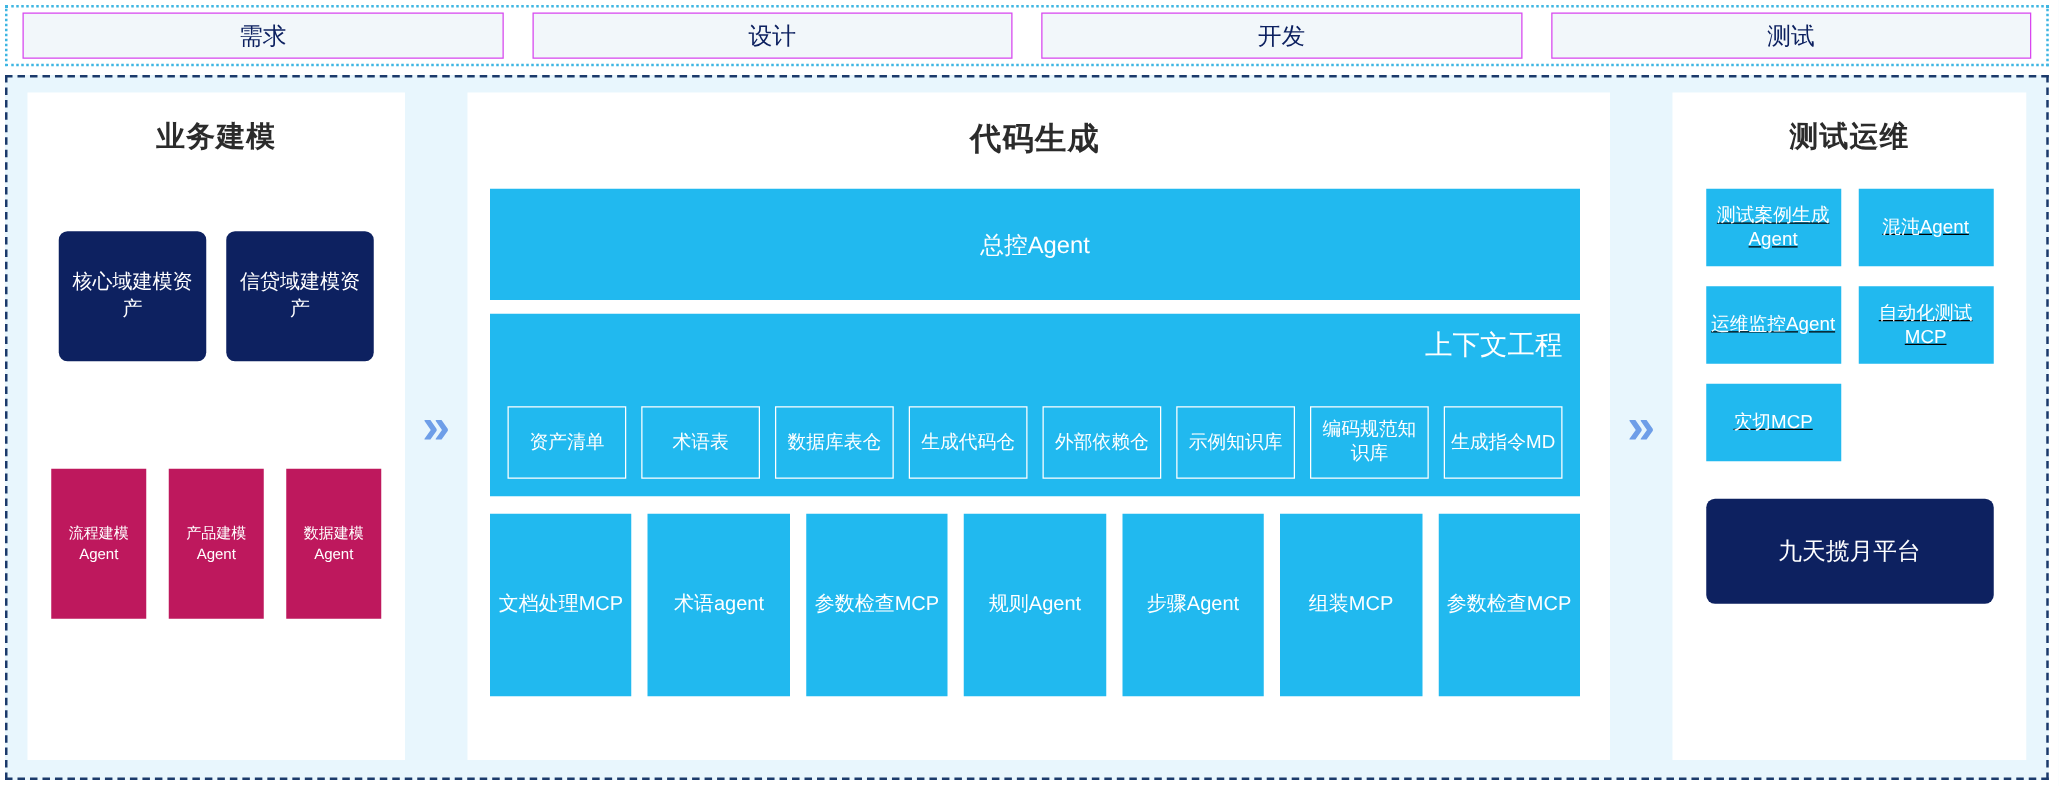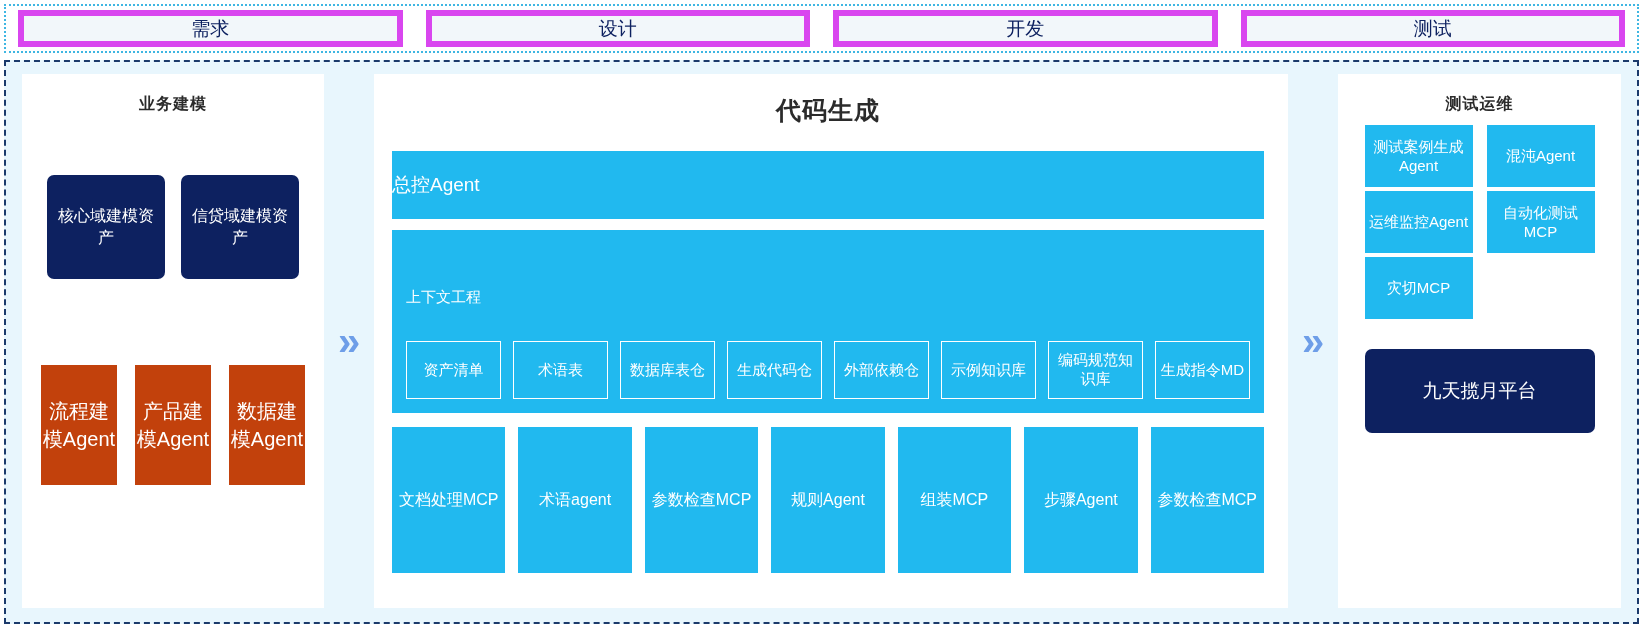--- a/index.html
+++ b/index.html
@@ -34,7 +34,7 @@
     height: 37px;
     margin: 0 23px 0 0;
     background: #F2F7FA;
-    border: 6px solid #d946ef;
+    border: 1px solid #d946ef;
     display: flex;
     align-items: center;
     justify-content: center;

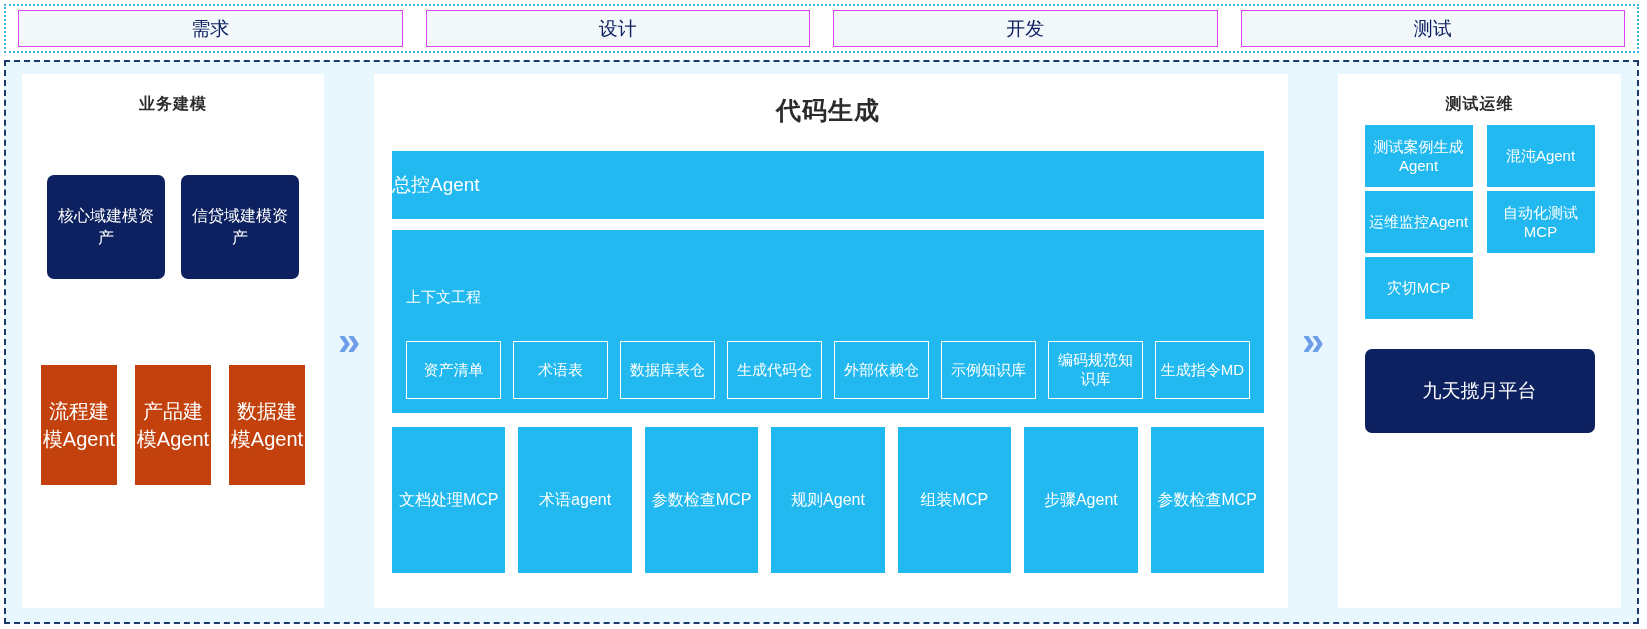--- a/index.html
+++ b/index.html
@@ -72,7 +72,7 @@
 
   .panel-title {
     color: #2b2b2b;
-    font-size: 16px;
+    font-size: 23px;
     font-weight: bold;
     margin: 10px 0 0 0;
     letter-spacing: 1px;

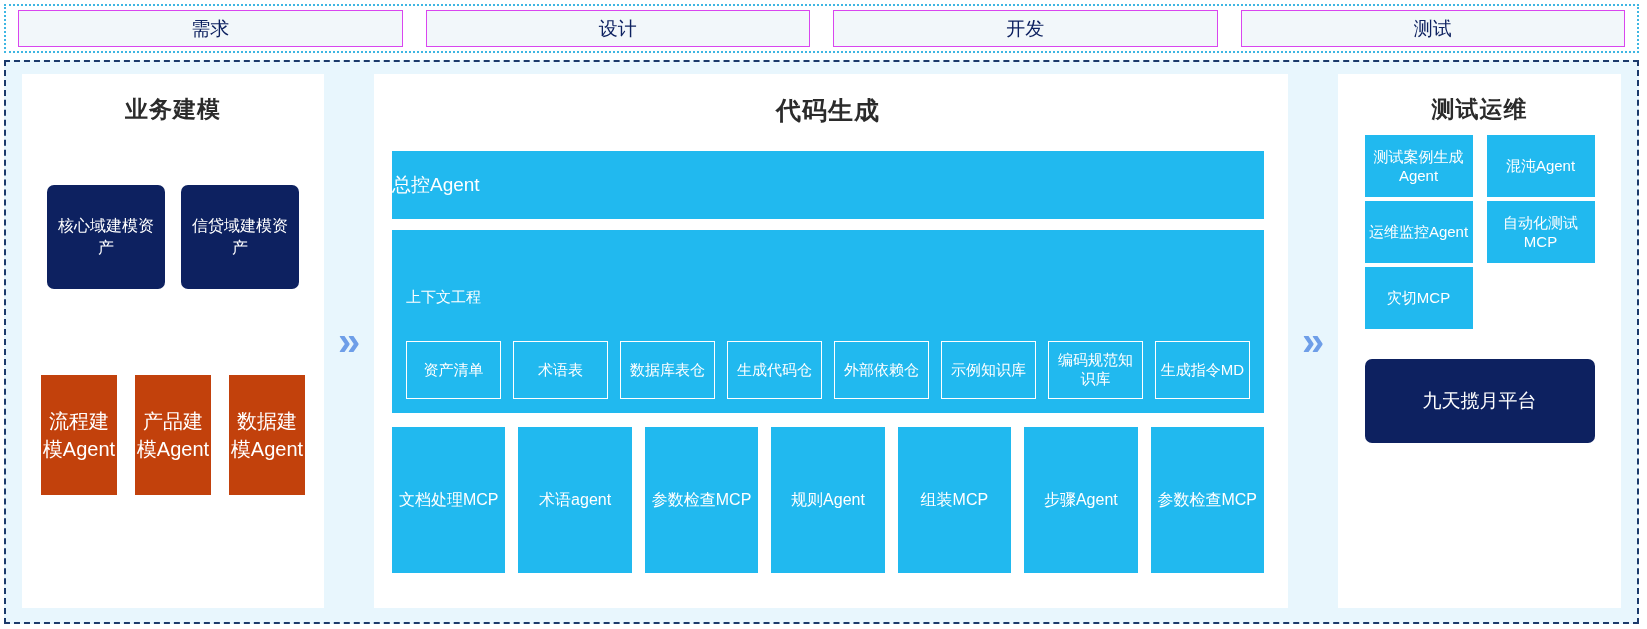--- a/index.html
+++ b/index.html
@@ -203,10 +203,11 @@
 
   
   .right-grid {
-    margin-top: 10px;
+    margin-top: 26px;
     display: grid;
     grid-template-columns: 108px 108px;
-    gap: 4px 14px;
+    gap: 16px 14px;
+    text-decoration: underline;
   }
   .right-box {
     height: 62px;

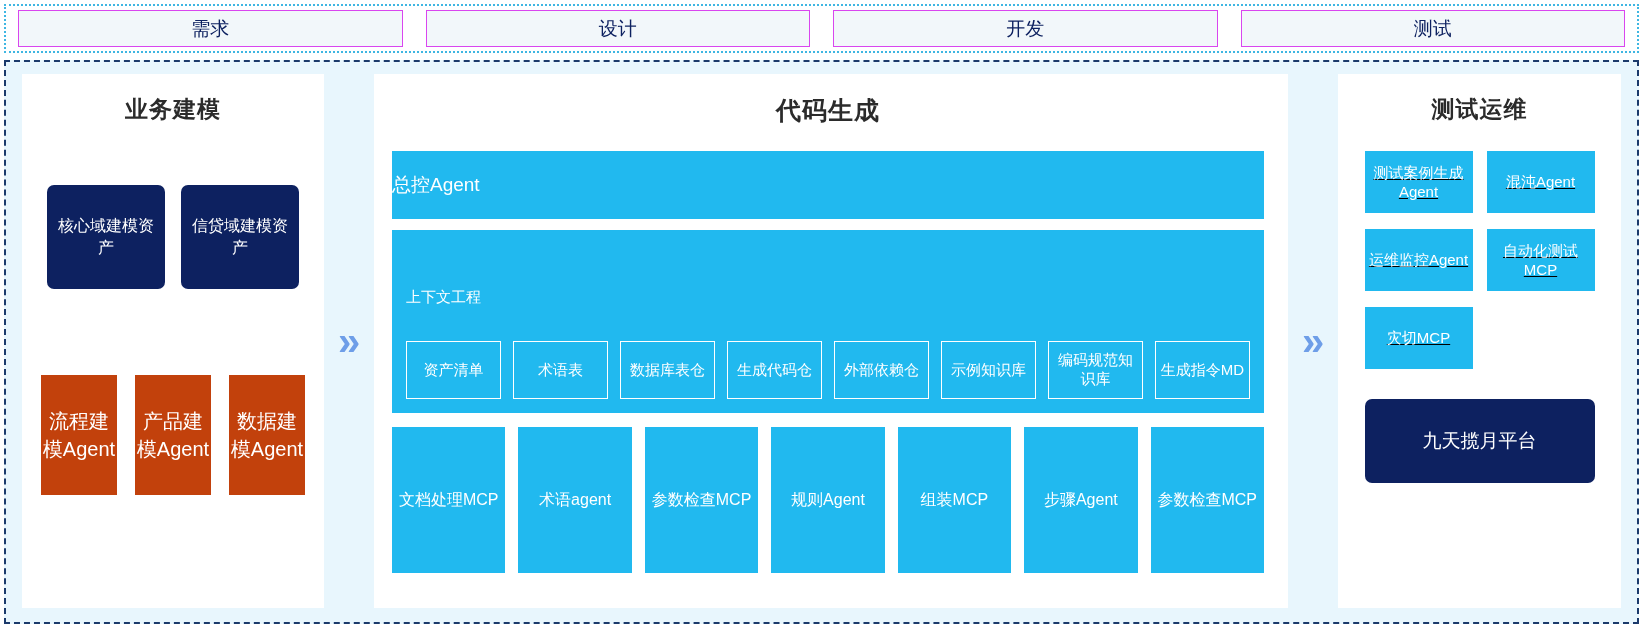--- a/index.html
+++ b/index.html
@@ -141,13 +141,13 @@
     gap: 11px;
   }
   .master-agent {
-    height: 68px;
+    height: 89px;
     background: #21B9EF;
     color: #ffffff;
     font-size: 19px;
     display: flex;
     align-items: center;
-    justify-content: flex-start;
+    justify-content: center;
   }
   .context-block {
     background: #21B9EF;

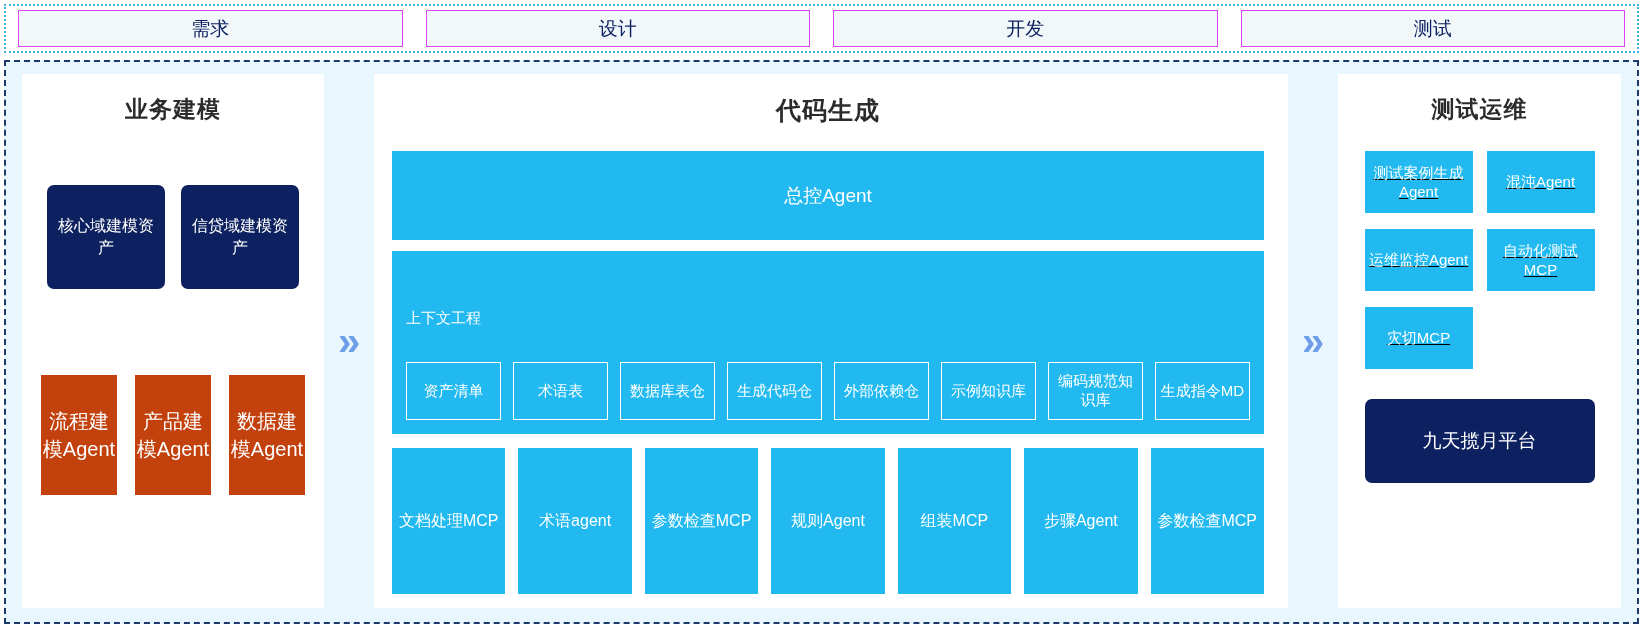--- a/index.html
+++ b/index.html
@@ -156,10 +156,9 @@
   }
   .context-title {
     color: #ffffff;
-    font-size: 15px;
-    text-align: left;
+    font-size: 22px;
+    text-align: right;
     margin-bottom: 10px;
-    margin-top: 48px;
   }
   .context-row {
     display: flex;

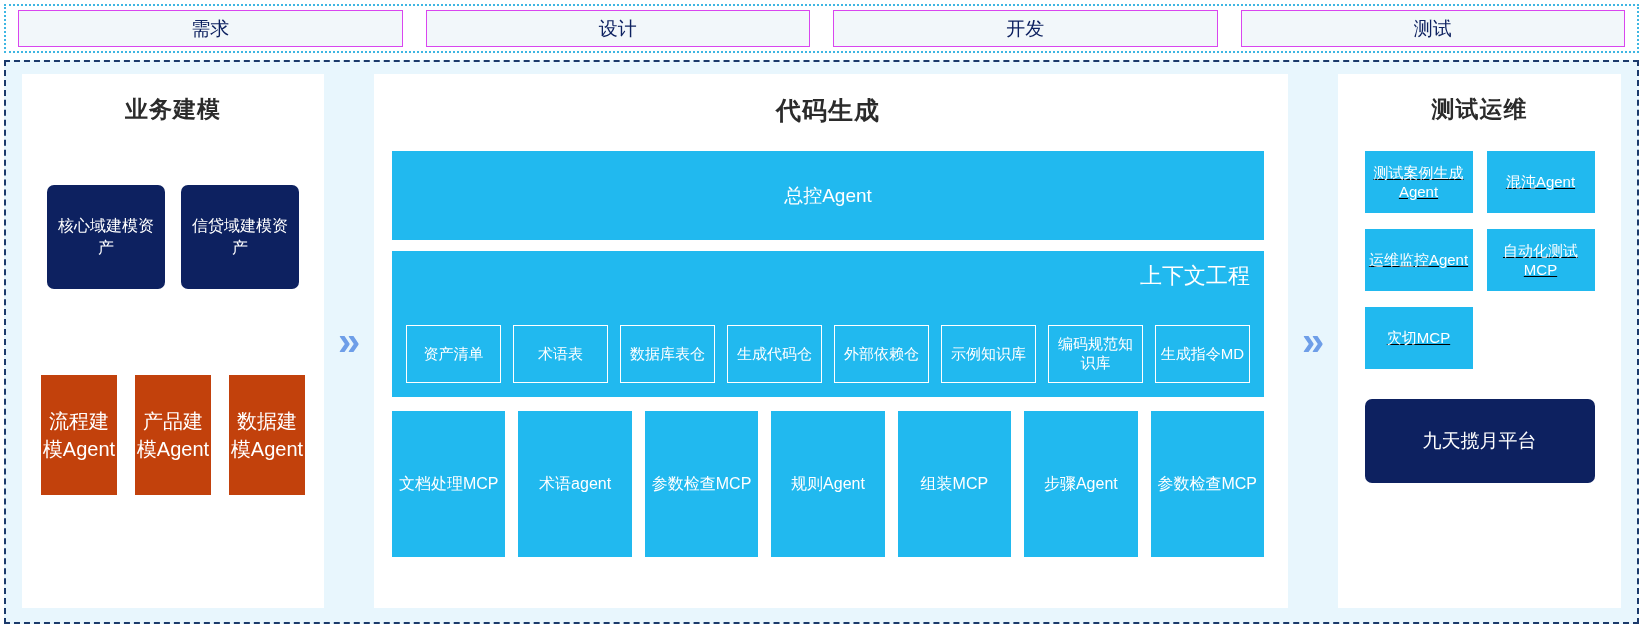--- a/index.html
+++ b/index.html
@@ -121,9 +121,9 @@
   .agent-col {
     width: 76px;
     height: 120px;
-    background: #c2410c;
-    color: #ffffff;
-    font-size: 20px;
+    background: #be185d;
+    color: #ffffff;
+    font-size: 12px;
     line-height: 1.4;
     display: flex;
     align-items: center;

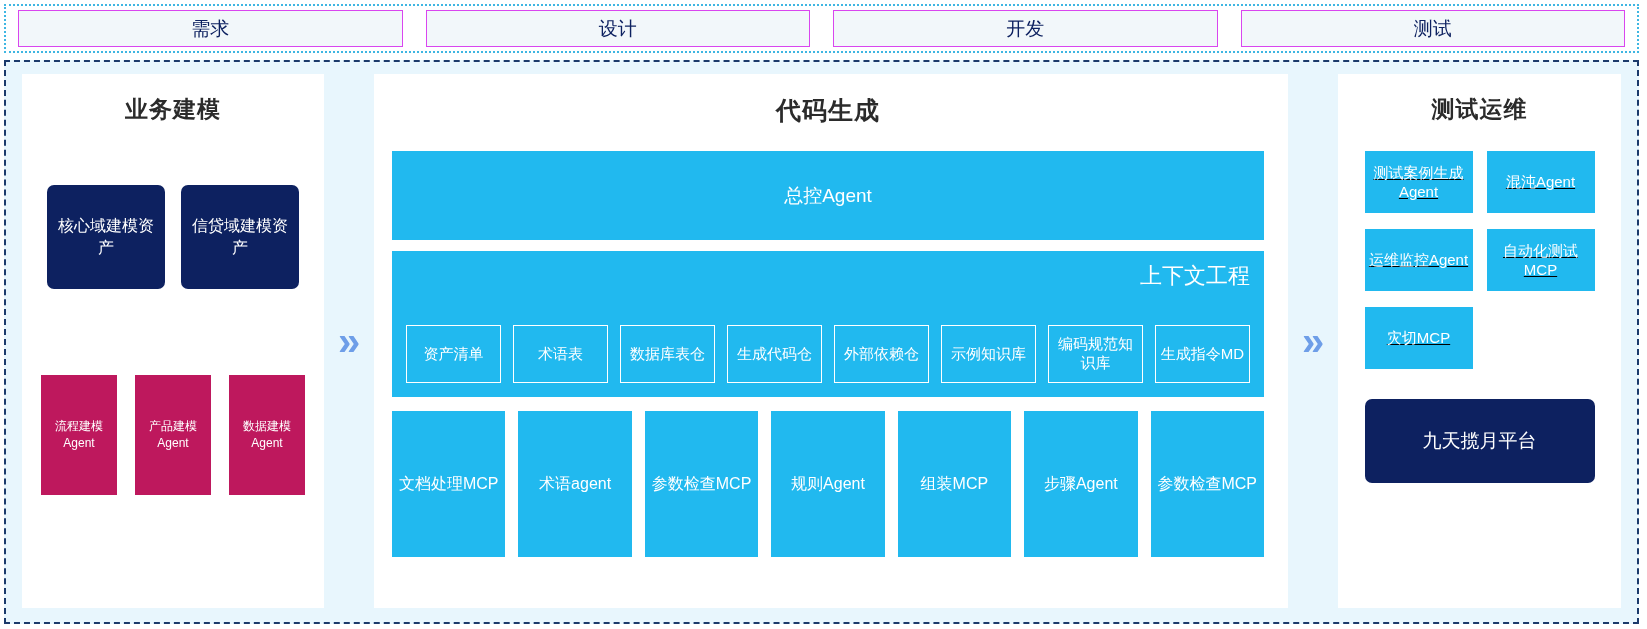--- a/index.html
+++ b/index.html
@@ -336,10 +336,10 @@
           <span>规则Agent</span>
         </div>
         <div class="tool-item">
+          <span>步骤Agent</span>
+        </div>
+        <div class="tool-item">
           <span>组装MCP</span>
-        </div>
-        <div class="tool-item">
-          <span>步骤Agent</span>
         </div>
         <div class="tool-item">
           <span>参数检查MCP</span>

